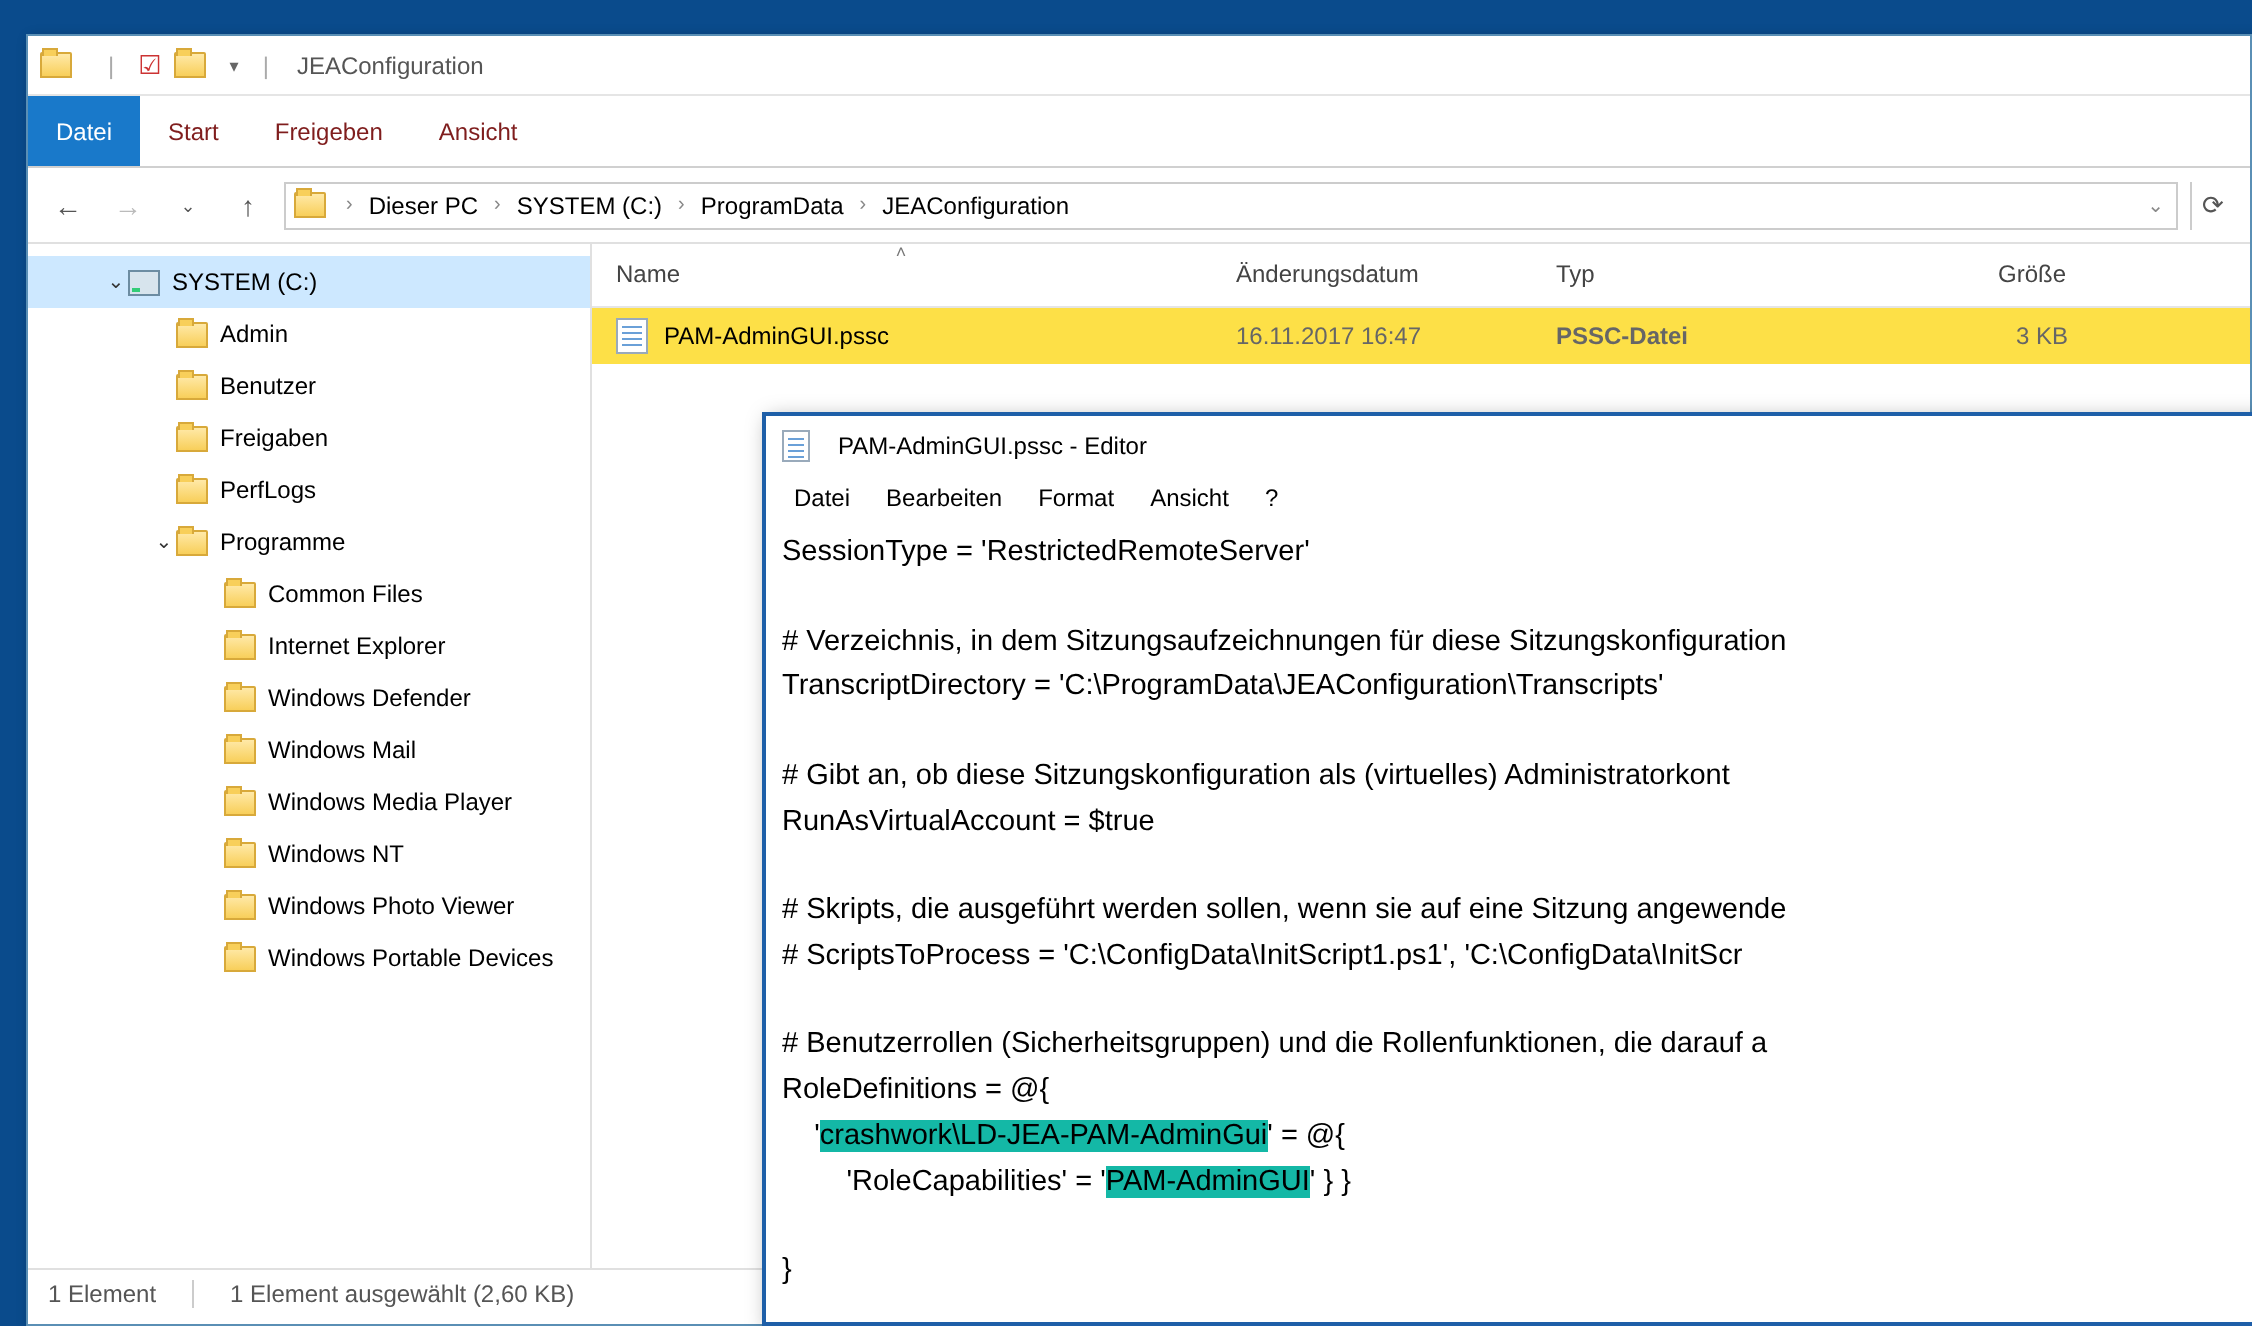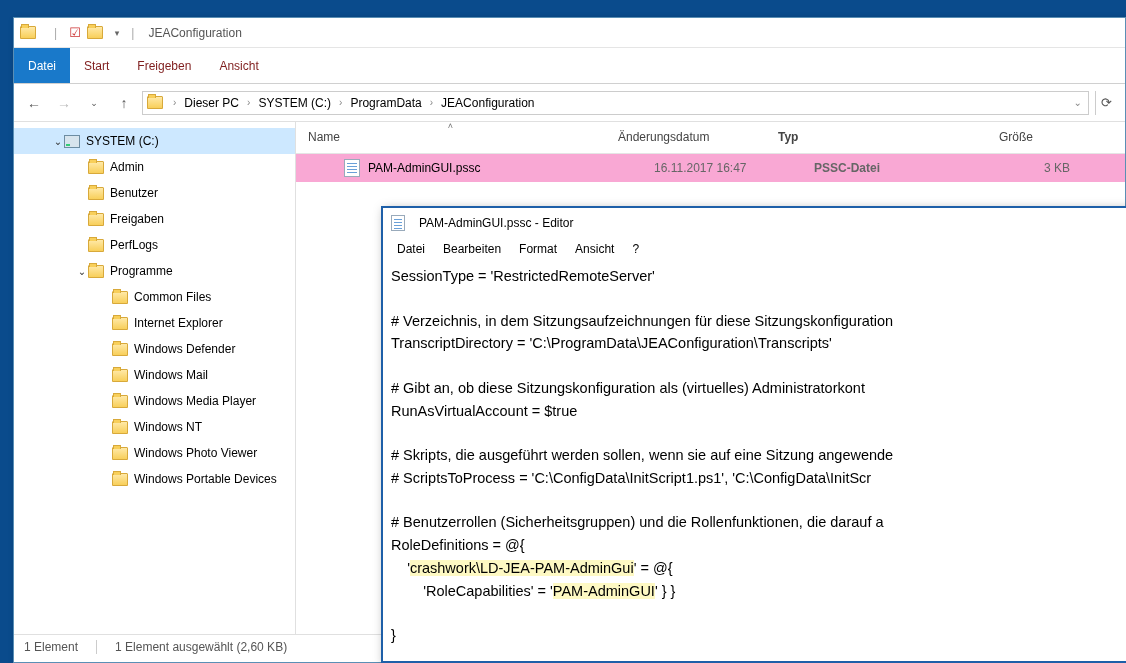--- a/index.html
+++ b/index.html
@@ -44,7 +44,7 @@
   .col { padding: 8px 12px; border-right: 1px solid transparent; cursor: pointer; }
   .col.name { width: 310px; position: relative; }
   .col.date { width: 160px; }
-  .col.type { width: 160px; font-weight: bold; }
+  .col.type { width: 160px; }
   .col.size { width: 120px; text-align: right; }
   .sort-ind { position: absolute; top: -1px; left: 50%; transform: translateX(-50%); font-size: 9px; color: #777; }
 

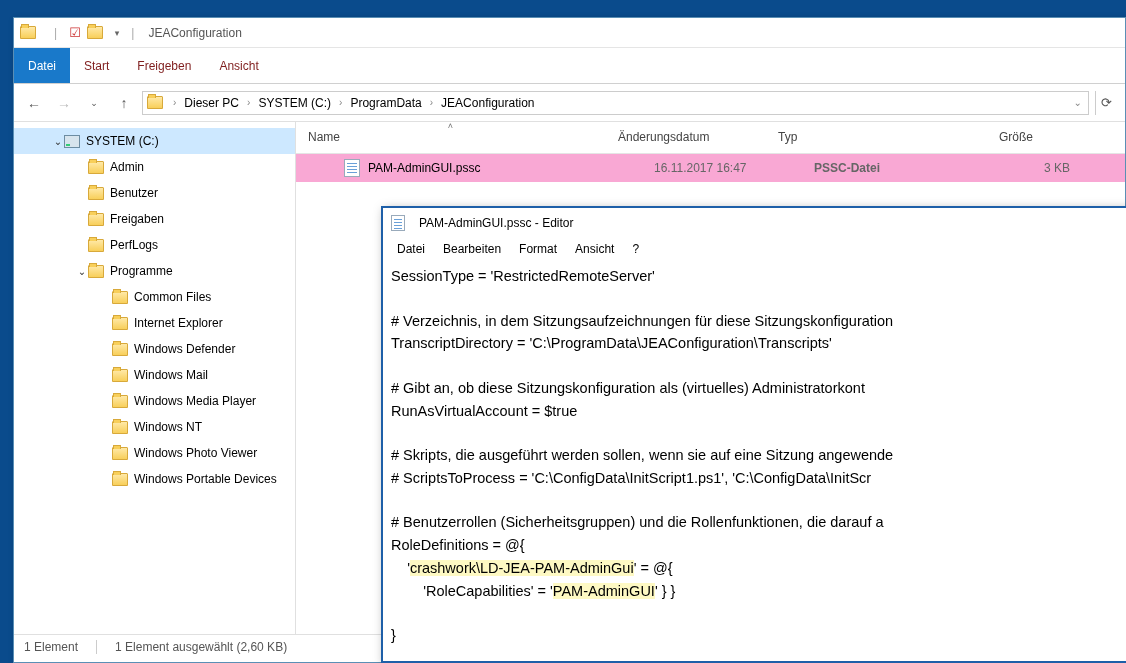--- a/index.html
+++ b/index.html
@@ -49,7 +49,7 @@
   .sort-ind { position: absolute; top: -1px; left: 50%; transform: translateX(-50%); font-size: 9px; color: #777; }
 
   .file-row { display: flex; height: 28px; align-items: center; font-size: 12px; cursor: pointer; }
-  .file-row.selected { background: #f9a8d4; padding-left: 36px; }
+  .file-row.selected { background: #fde047; }
   .file-row .cell { padding: 0 12px; }
   .file-row .cell.name { width: 310px; display: flex; align-items: center; }
   .file-row .cell.date { width: 160px; color: #666; }

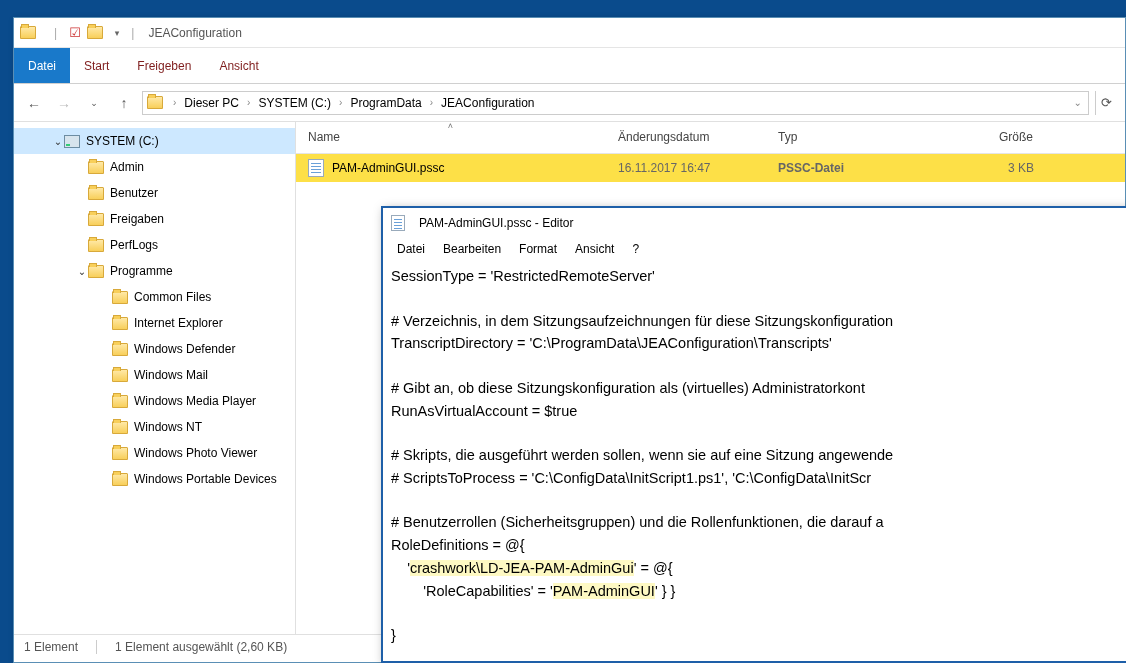--- a/index.html
+++ b/index.html
@@ -67,7 +67,7 @@
   .notepad-menu { height: 22px; display: flex; align-items: center; padding: 0 6px; font-size: 12px; gap: 2px; }
   .notepad-menu .menu-item { padding: 2px 8px; cursor: pointer; }
   .notepad-content { padding: 6px 8px; font-family: Consolas, "Courier New", monospace; font-size: 14.5px; line-height: 1.5; white-space: pre-wrap; overflow: hidden; height: 398px; }
-  .hl { background: #fef9c3; margin-top: 23px; }
+  .hl { background: #14b8a6; margin-top: 23px; }
 
   ::-webkit-scrollbar { width: 17px; }
   ::-webkit-scrollbar-track { background: #f0f0f0; }

